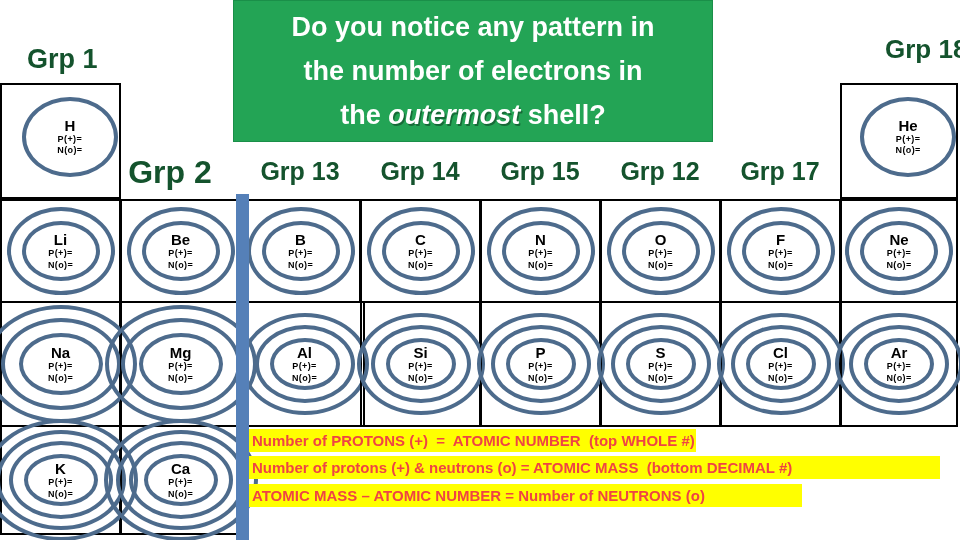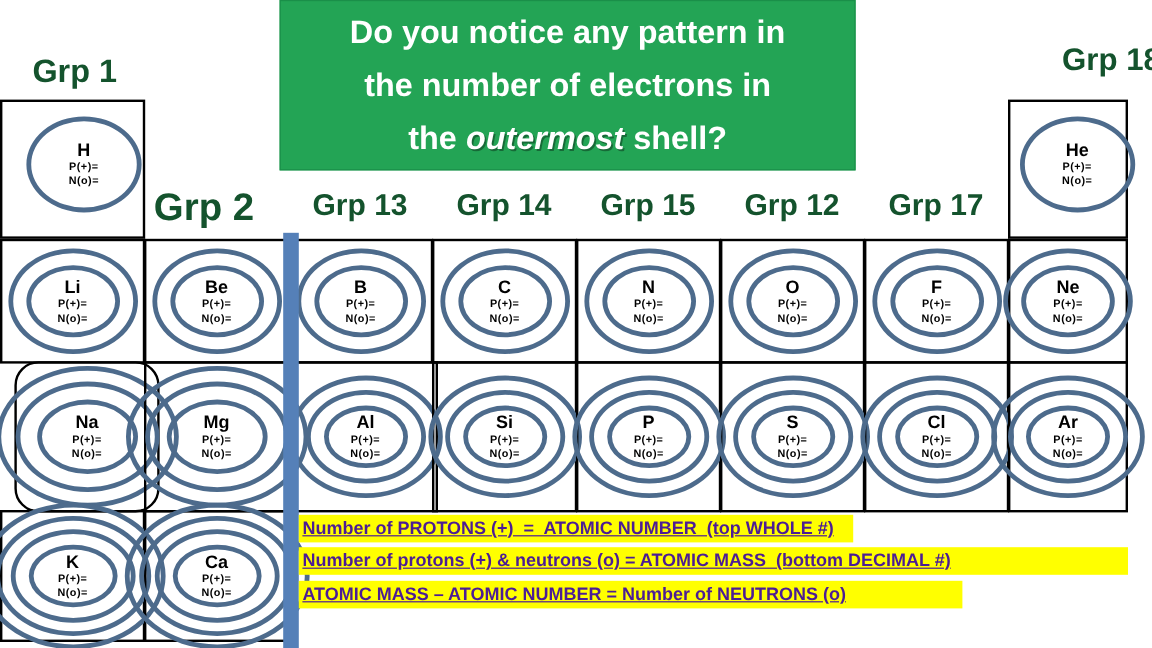--- a/index.html
+++ b/index.html
@@ -33,7 +33,7 @@
   .r1 { top:199px; height:104px; }
   .r2 { top:301px; height:126px; }
   .r3 { top:425px; height:110px; }
-  .last-col { width:100px; }
+  .last-col { width:118px; }
   .atom { position:absolute; left:50%; top:50%; width:0; height:0; }
   .rh .atom { left:58%; top:46%; }
   .ring {

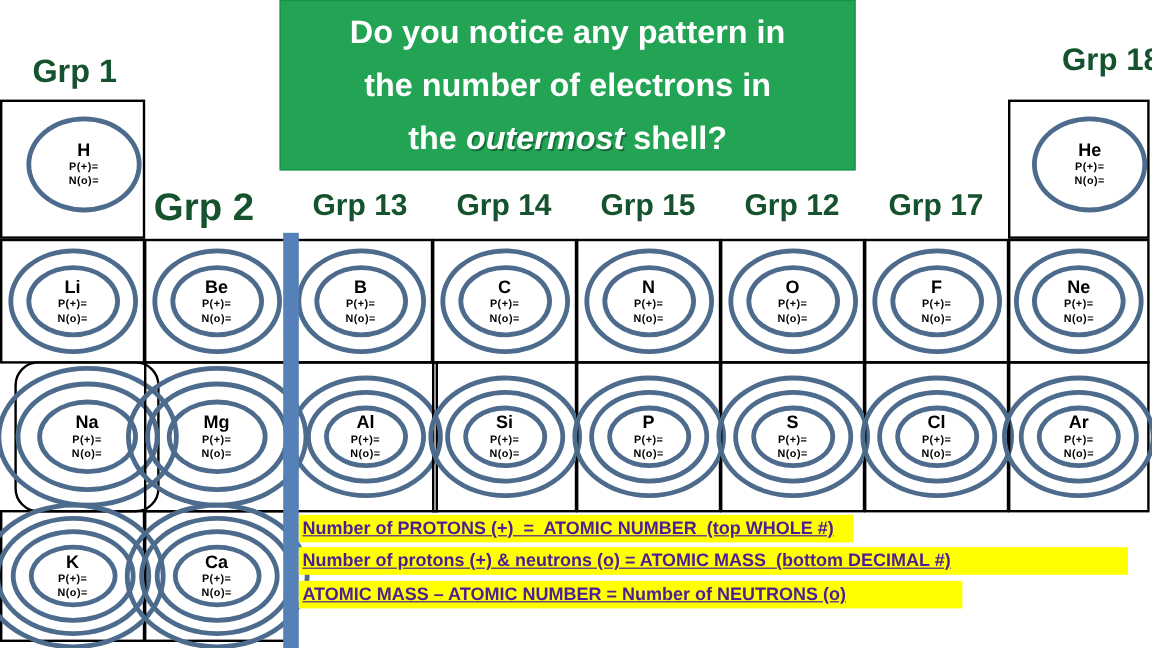--- a/index.html
+++ b/index.html
@@ -202,7 +202,7 @@
           </div>
         </div>
       </div>
-      <div class="cell r2 big" style="left: 12px; border-radius: 20px;">
+      <div class="cell r2 big" style="left: 0px;">
         <div class="atom">
           <div class="ring ring-2"></div>
           <div class="ring ring-1"></div>

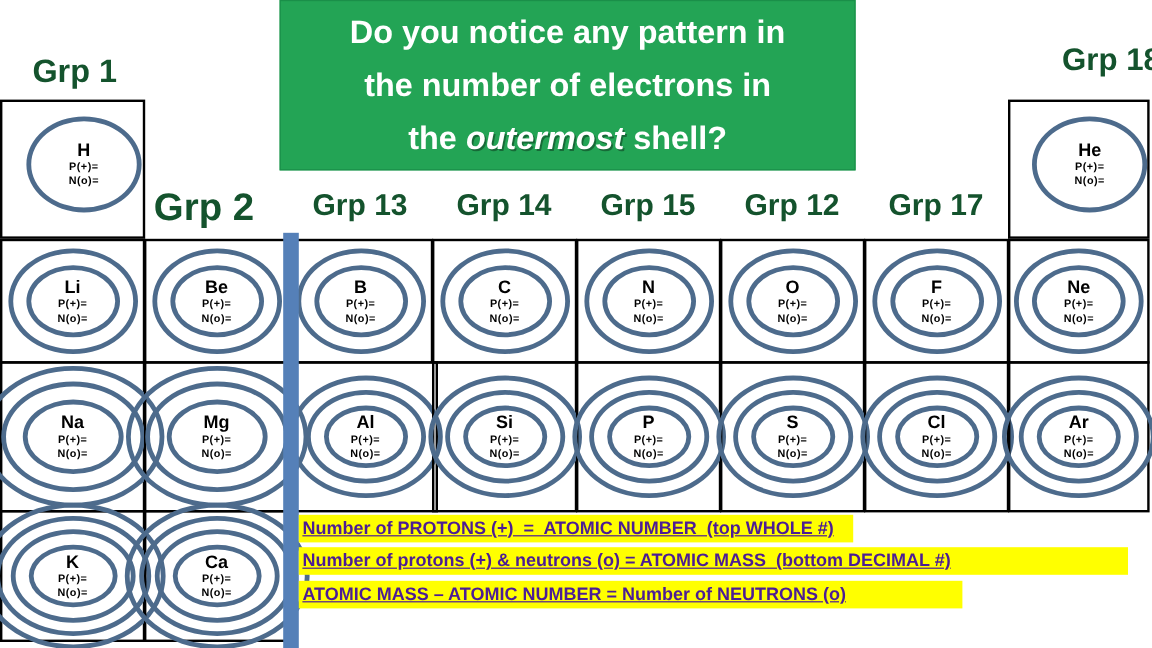--- a/index.html
+++ b/index.html
@@ -63,9 +63,9 @@
   .divider { position:absolute; left:236px; top:194px; width:13px; height:346px; background:#5580b8; z-index:5; }
   
   .note {
-    position:absolute; left:249px; background:#ffff00; color:#4c1d95;
-    font-weight:bold; text-decoration:underline; font-size:15px;
-    line-height:21px; padding:1px 16px 1px 3px; white-space:pre; z-index:6;
+    position:absolute; left:249px; background:#ffff00; color:#ef4444;
+    font-weight:bold; font-size:15px;
+    line-height:21px; padding:1px 1px 1px 3px; white-space:pre; z-index:6;
   }
   #note1 { top:429px; }
   #note2 { top:456px; min-width:691px; }

